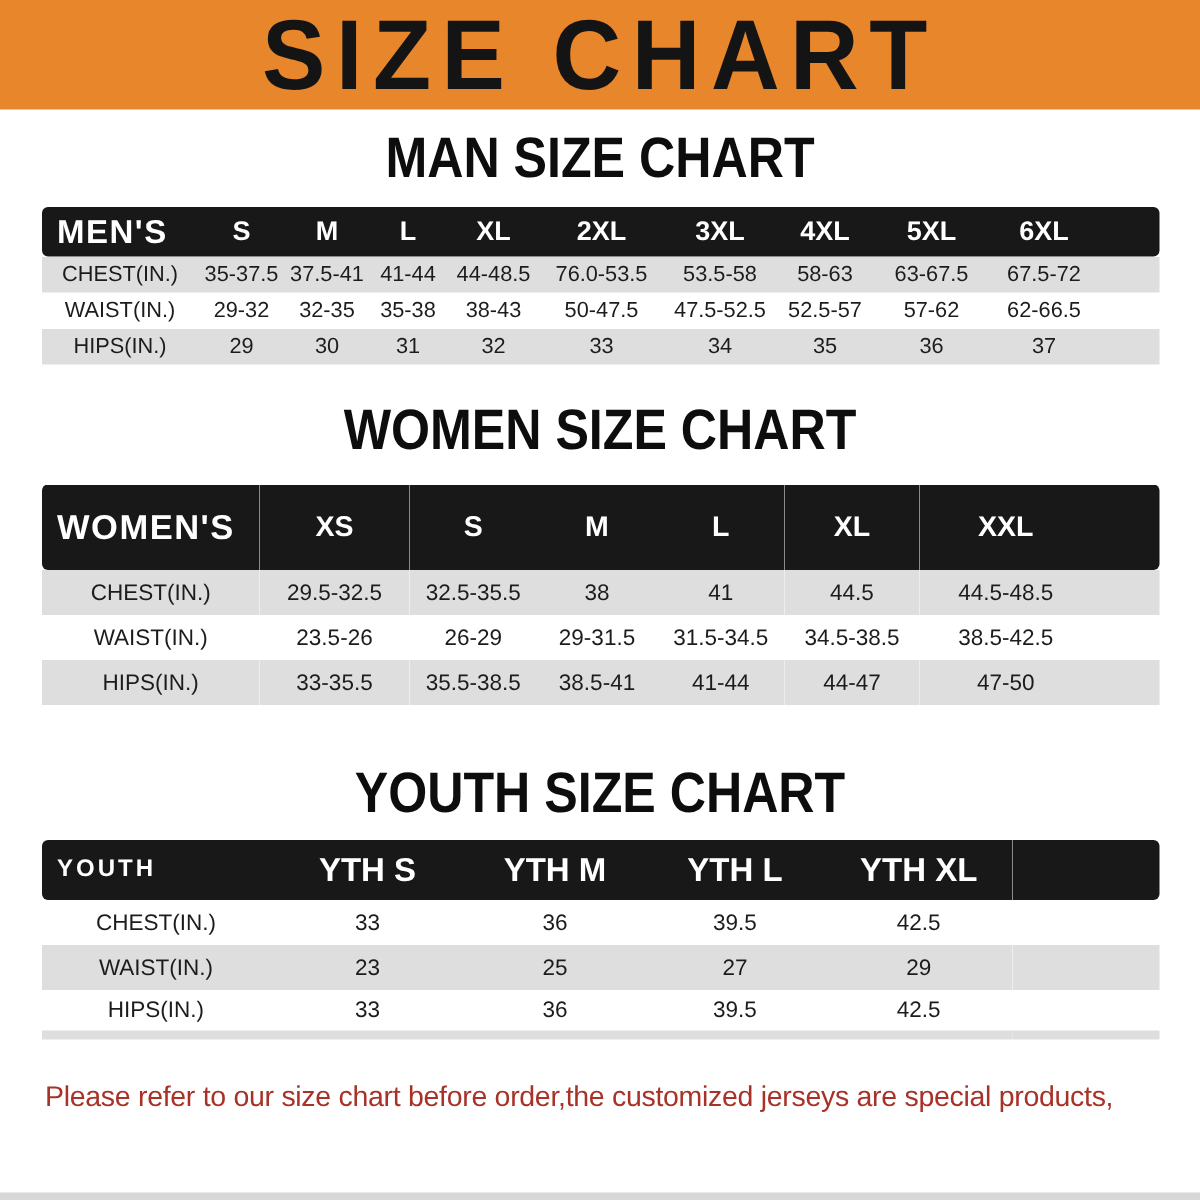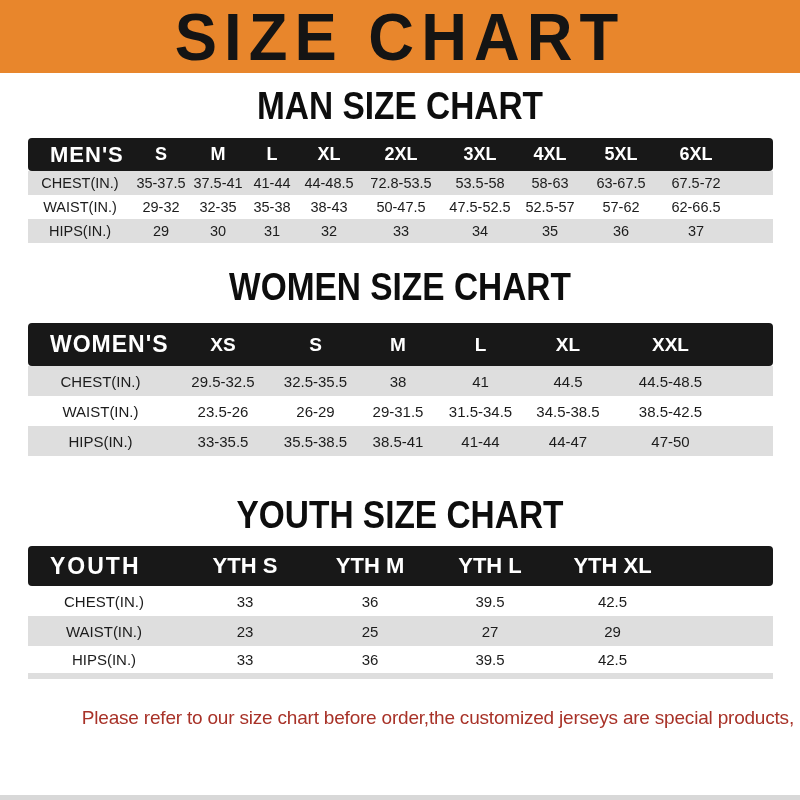--- a/index.html
+++ b/index.html
@@ -52,7 +52,7 @@
   }
   thead th:first-child{border-radius:4px 0 0 4px;}
   thead th:last-child{border-radius:0 4px 4px 0;}
-  th.cat{text-align:left;padding-left:22px;letter-spacing:1px;}
+  th.cat{text-align:left;padding-left:10px;letter-spacing:1px;}
   td{
     text-align:center;color:#1c1c1c;padding:0;
     overflow:hidden;white-space:nowrap;background:#ffffff;

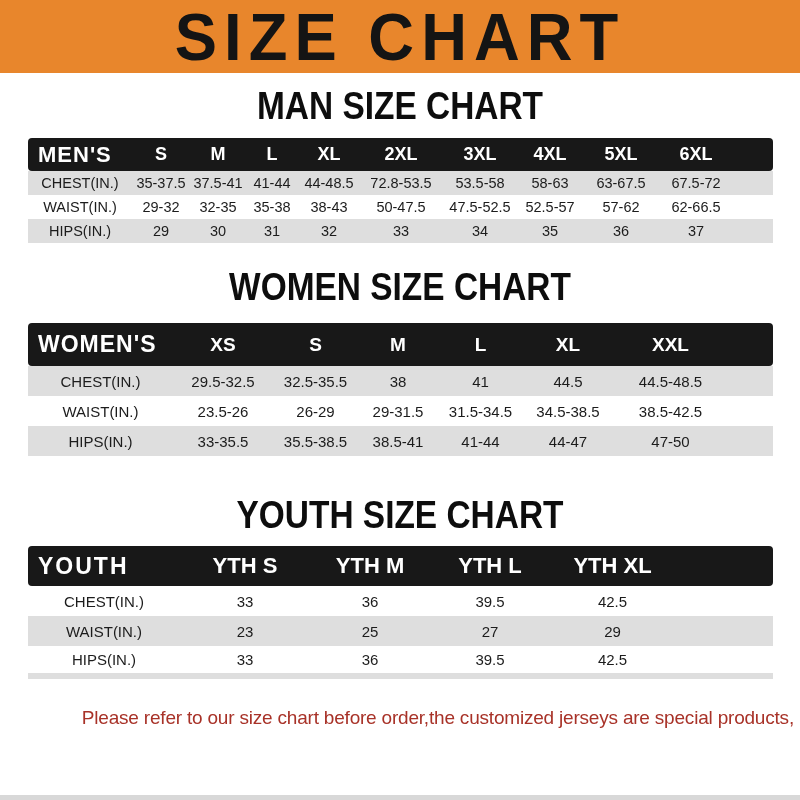--- a/index.html
+++ b/index.html
@@ -131,7 +131,7 @@
             <td>37.5-41</td>
             <td>41-44</td>
             <td>44-48.5</td>
-            <td>72.8-53.5</td>
+            <td>76.0-53.5</td>
             <td>53.5-58</td>
             <td>58-63</td>
             <td>63-67.5</td>

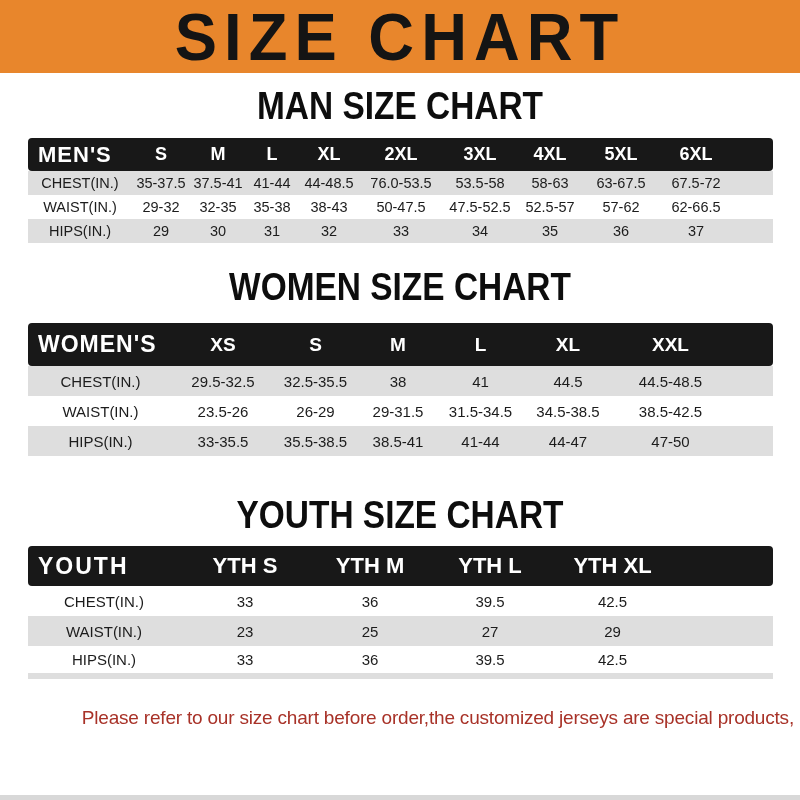--- a/index.html
+++ b/index.html
@@ -63,7 +63,7 @@
   .sec-men th.cat{font-size:22px;}
   .sec-men td{height:24px;font-size:14.5px;}
   
-  .sec-women th{height:43px;font-size:19px;}
+  .sec-women th{height:57px;font-size:19px;}
   .sec-women th.cat{font-size:23px;}
   .sec-women td{height:30px;font-size:15px;}
   

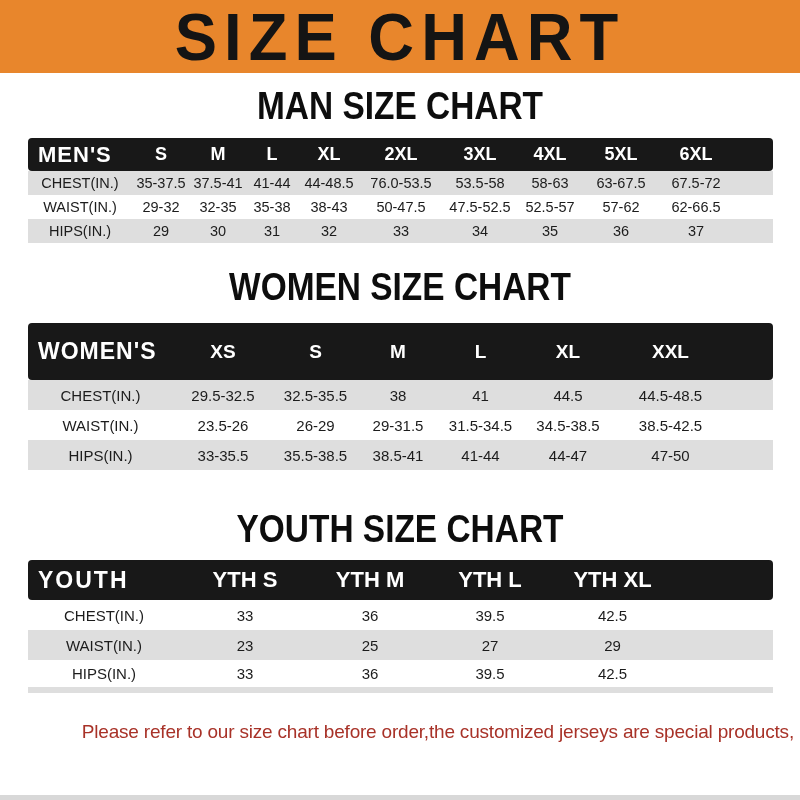--- a/index.html
+++ b/index.html
@@ -68,7 +68,7 @@
   .sec-women td{height:30px;font-size:15px;}
   
   .sec-youth th{height:40px;font-size:22px;}
-  .sec-youth th.cat{font-size:23px;letter-spacing:2px;}
+  .sec-youth th.cat{font-size:16px;letter-spacing:2px;}
   .sec-youth td{height:30px;font-size:15px;}
   .sec-youth table{border-bottom:6px solid var(--stripe);}
   

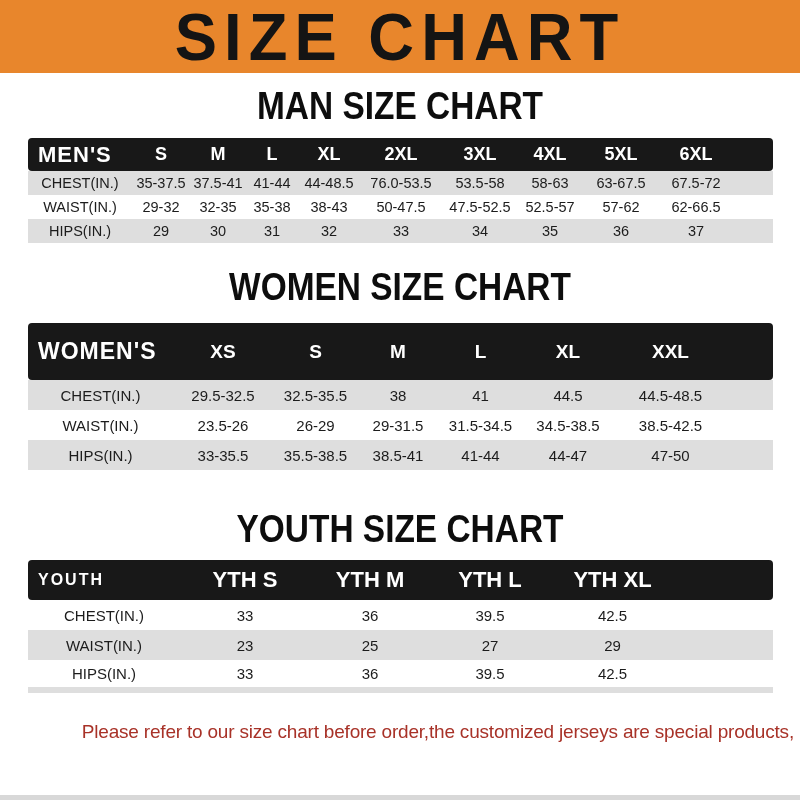--- a/index.html
+++ b/index.html
@@ -78,7 +78,6 @@
     font-size:19px;line-height:30px;
     letter-spacing:-0.2px;
     white-space:nowrap;
-    text-align:right;
   }
   .bottom-strip{
     position:absolute;left:0;bottom:0;width:100%;height:5px;

